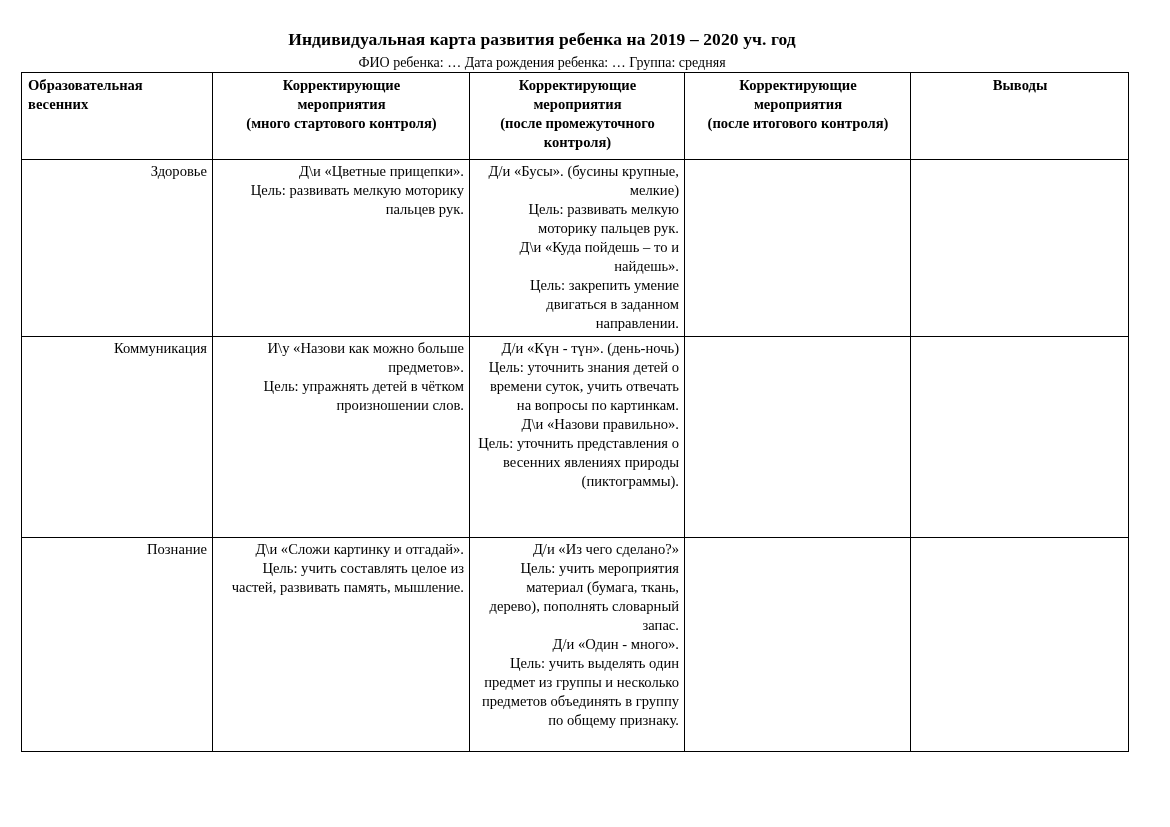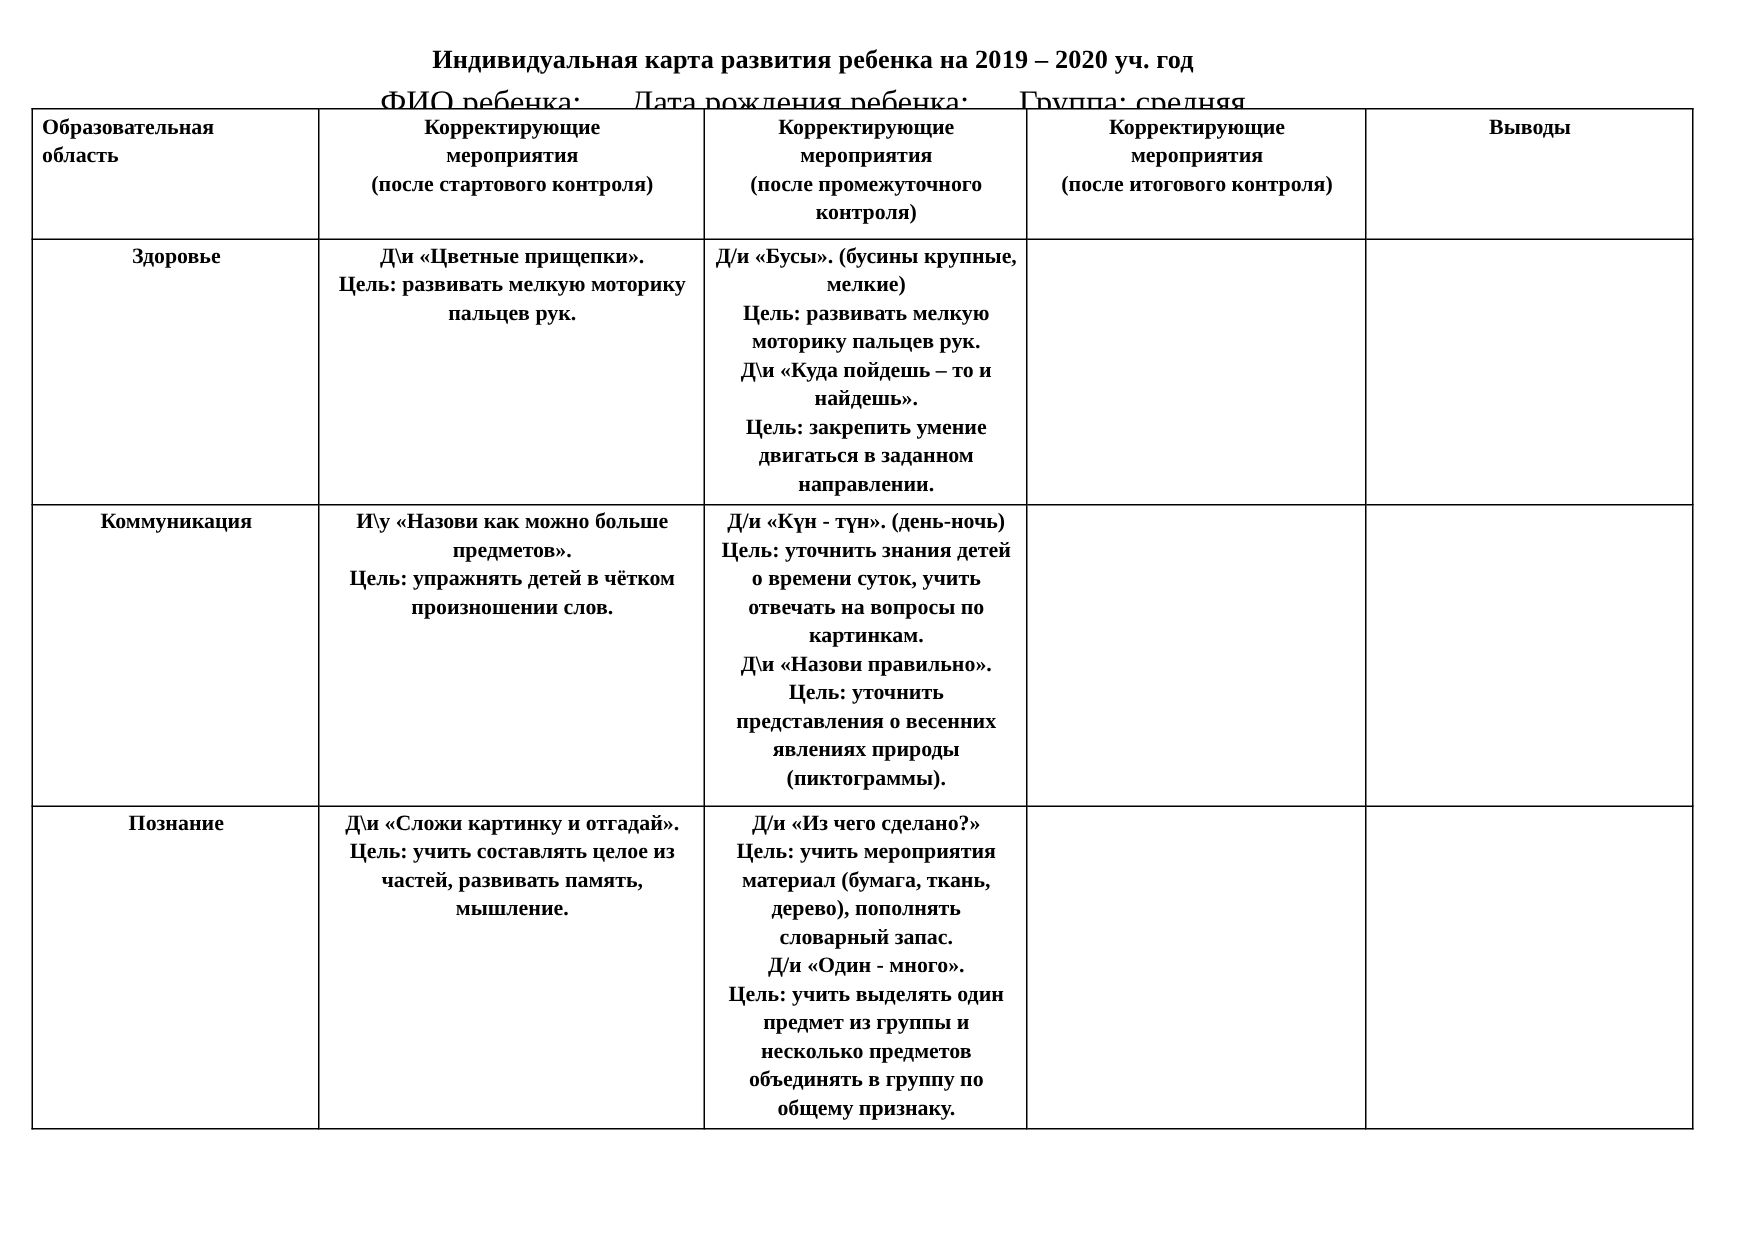--- a/index.html
+++ b/index.html
@@ -37,7 +37,7 @@
 
   .doc-subtitle {
     text-align: center;
-    font-size: 22px;
+    font-size: 14px;
     font-weight: normal;
     line-height: 1.15;
     margin: 0;

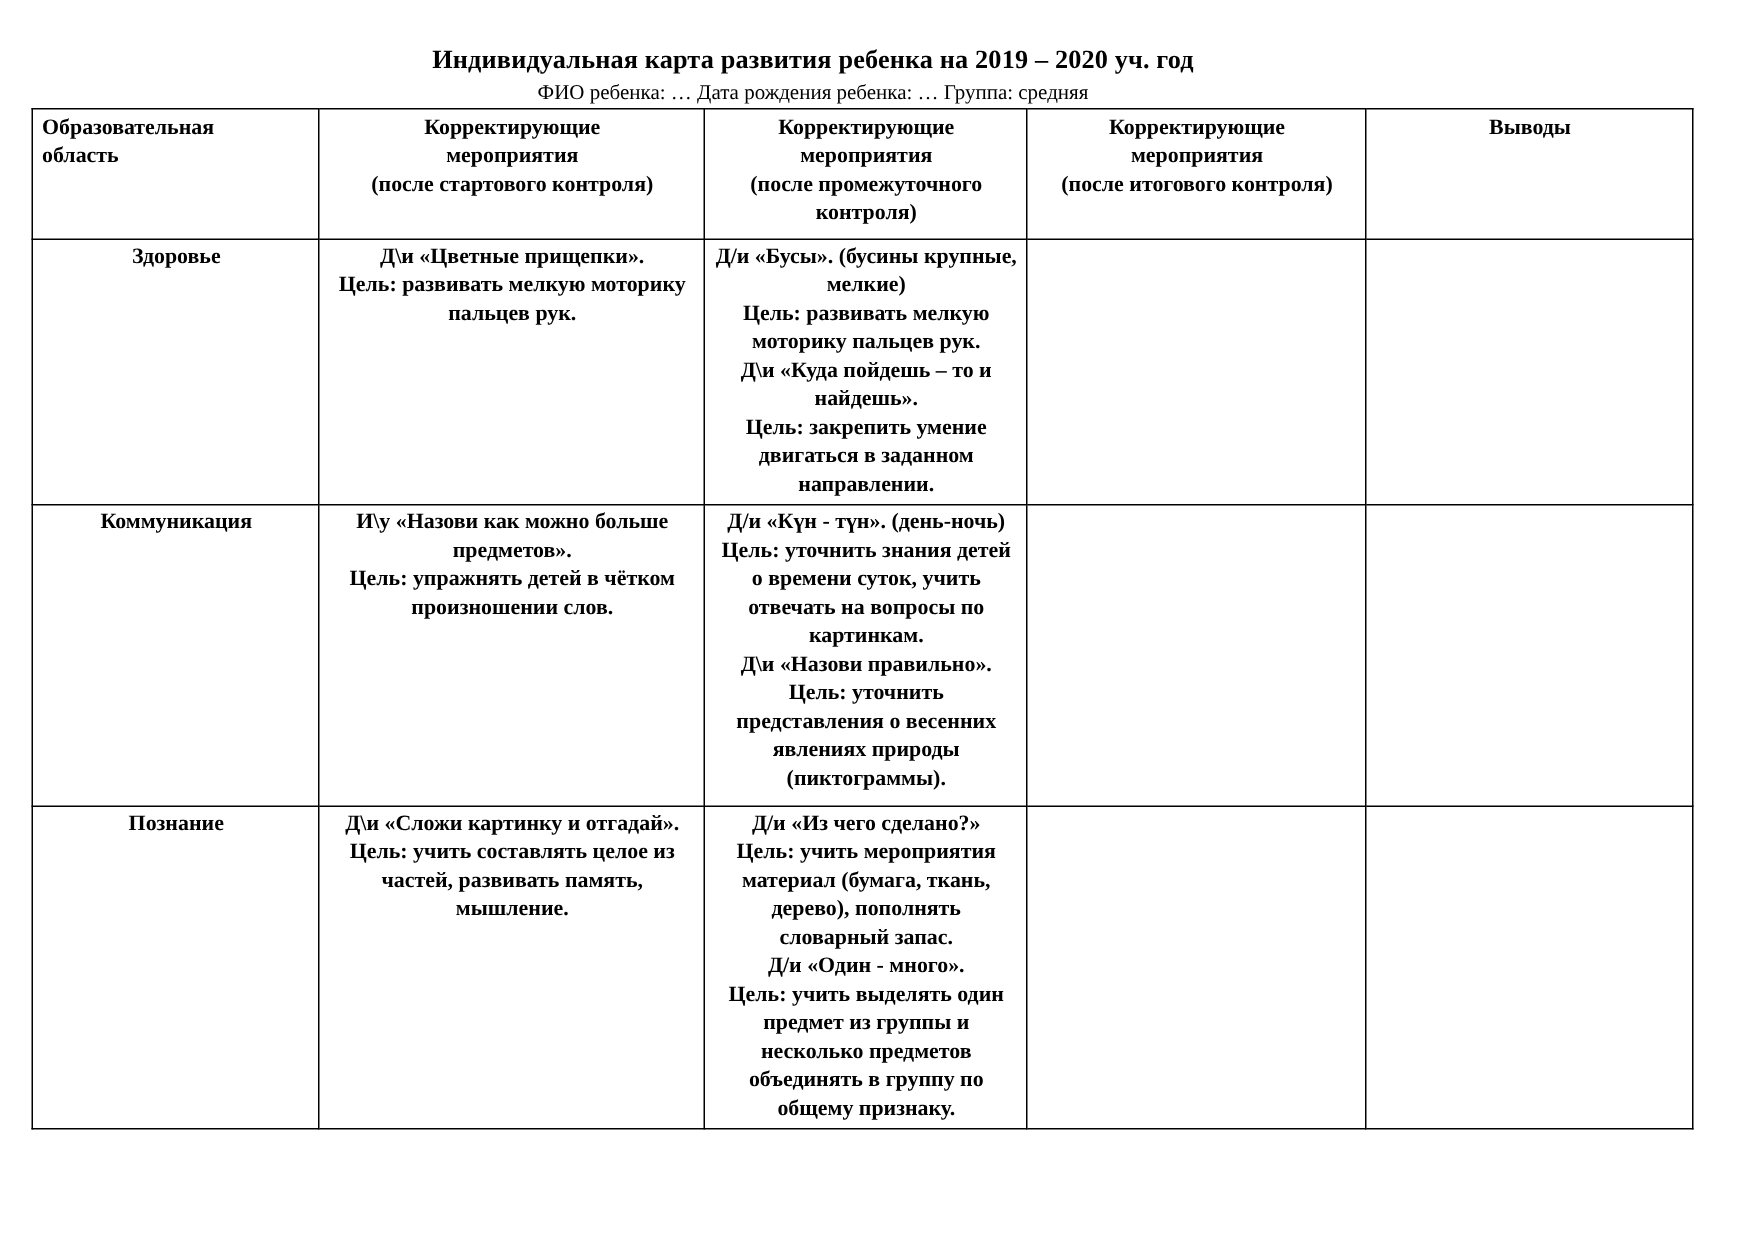--- a/index.html
+++ b/index.html
@@ -141,7 +141,7 @@
           <th class="left-head">
             <span class="head-lines">
               <span>Образовательная</span>
-              <span>область</span>
+              <span>весенних</span>
             </span>
           </th>
 

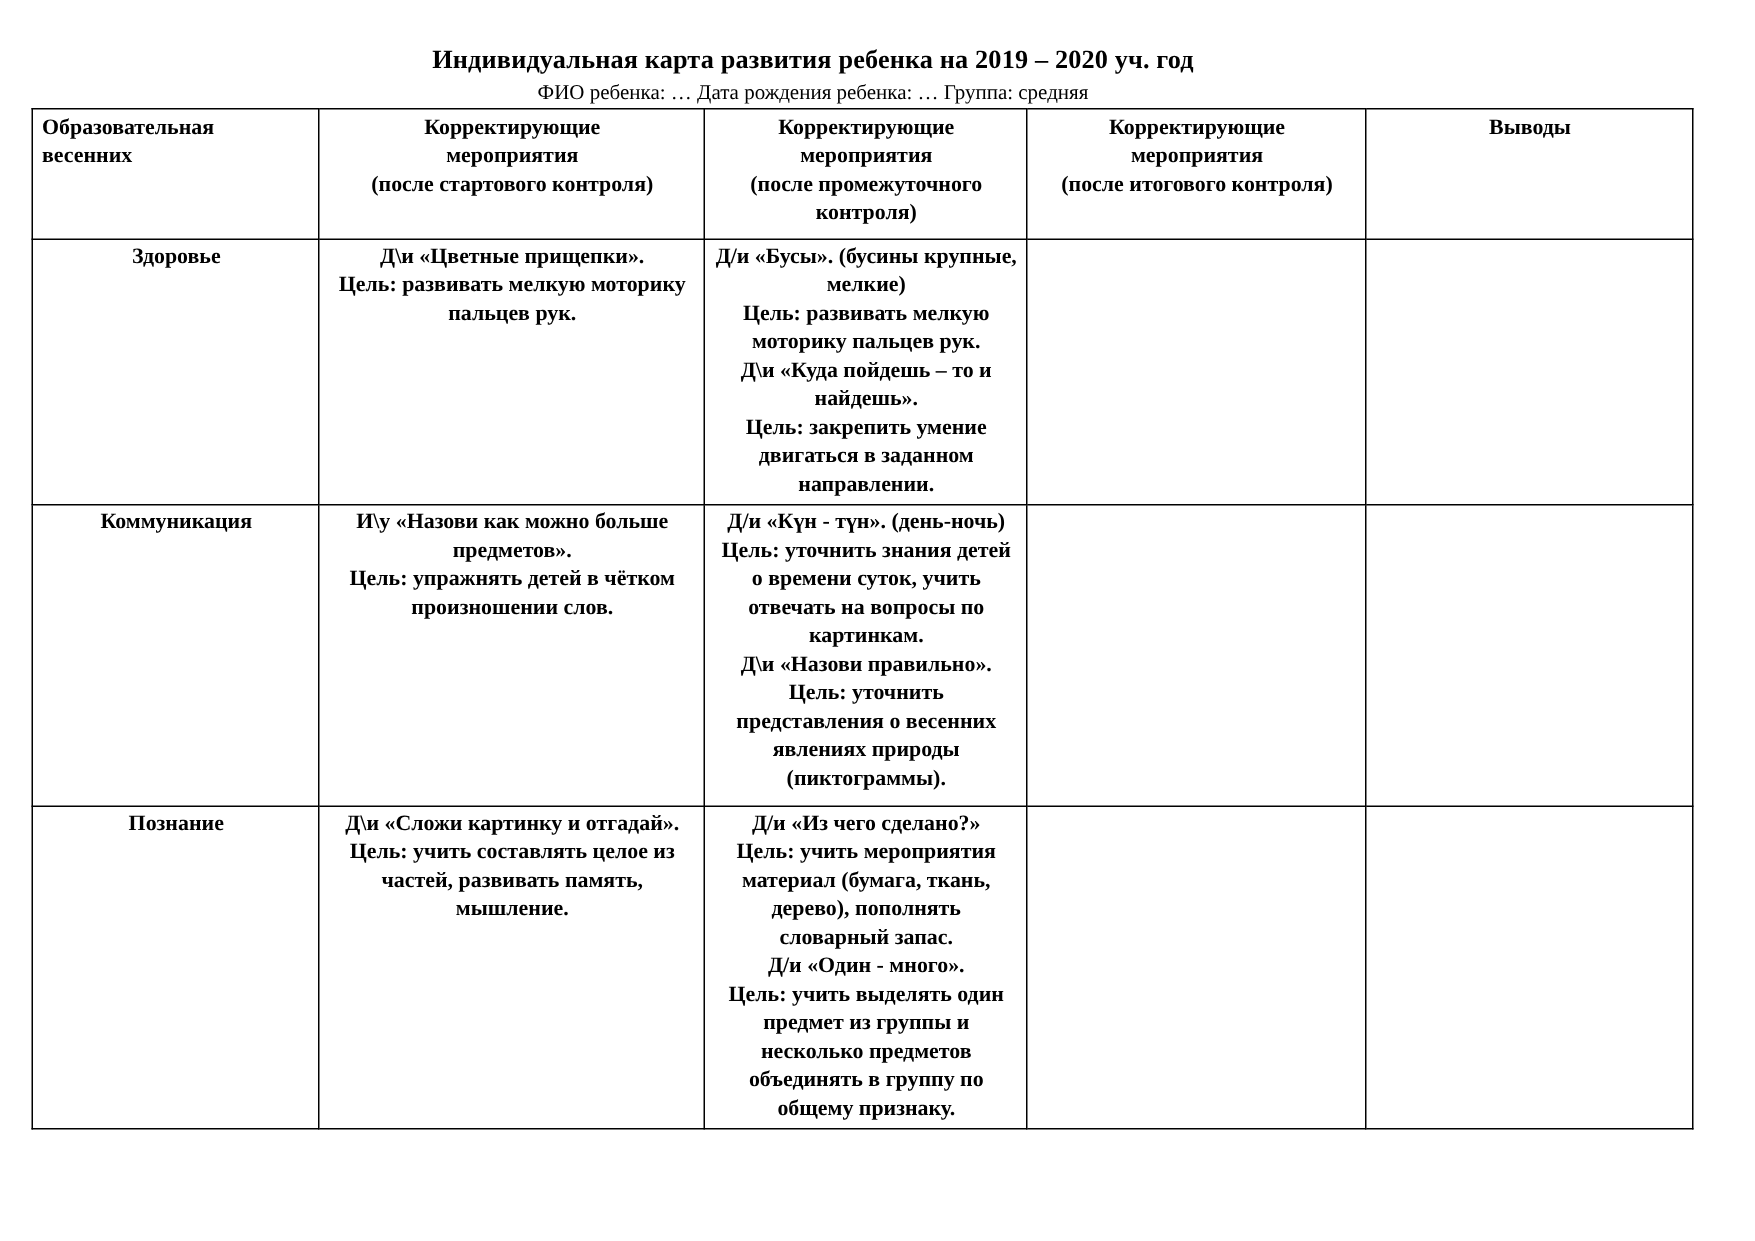--- a/index.html
+++ b/index.html
@@ -149,7 +149,7 @@
             <span class="head-lines">
               <span>Корректирующие</span>
               <span>мероприятия</span>
-              <span>(после стартового контроля)</span>
+              <span>(много стартового контроля)</span>
             </span>
           </th>
 

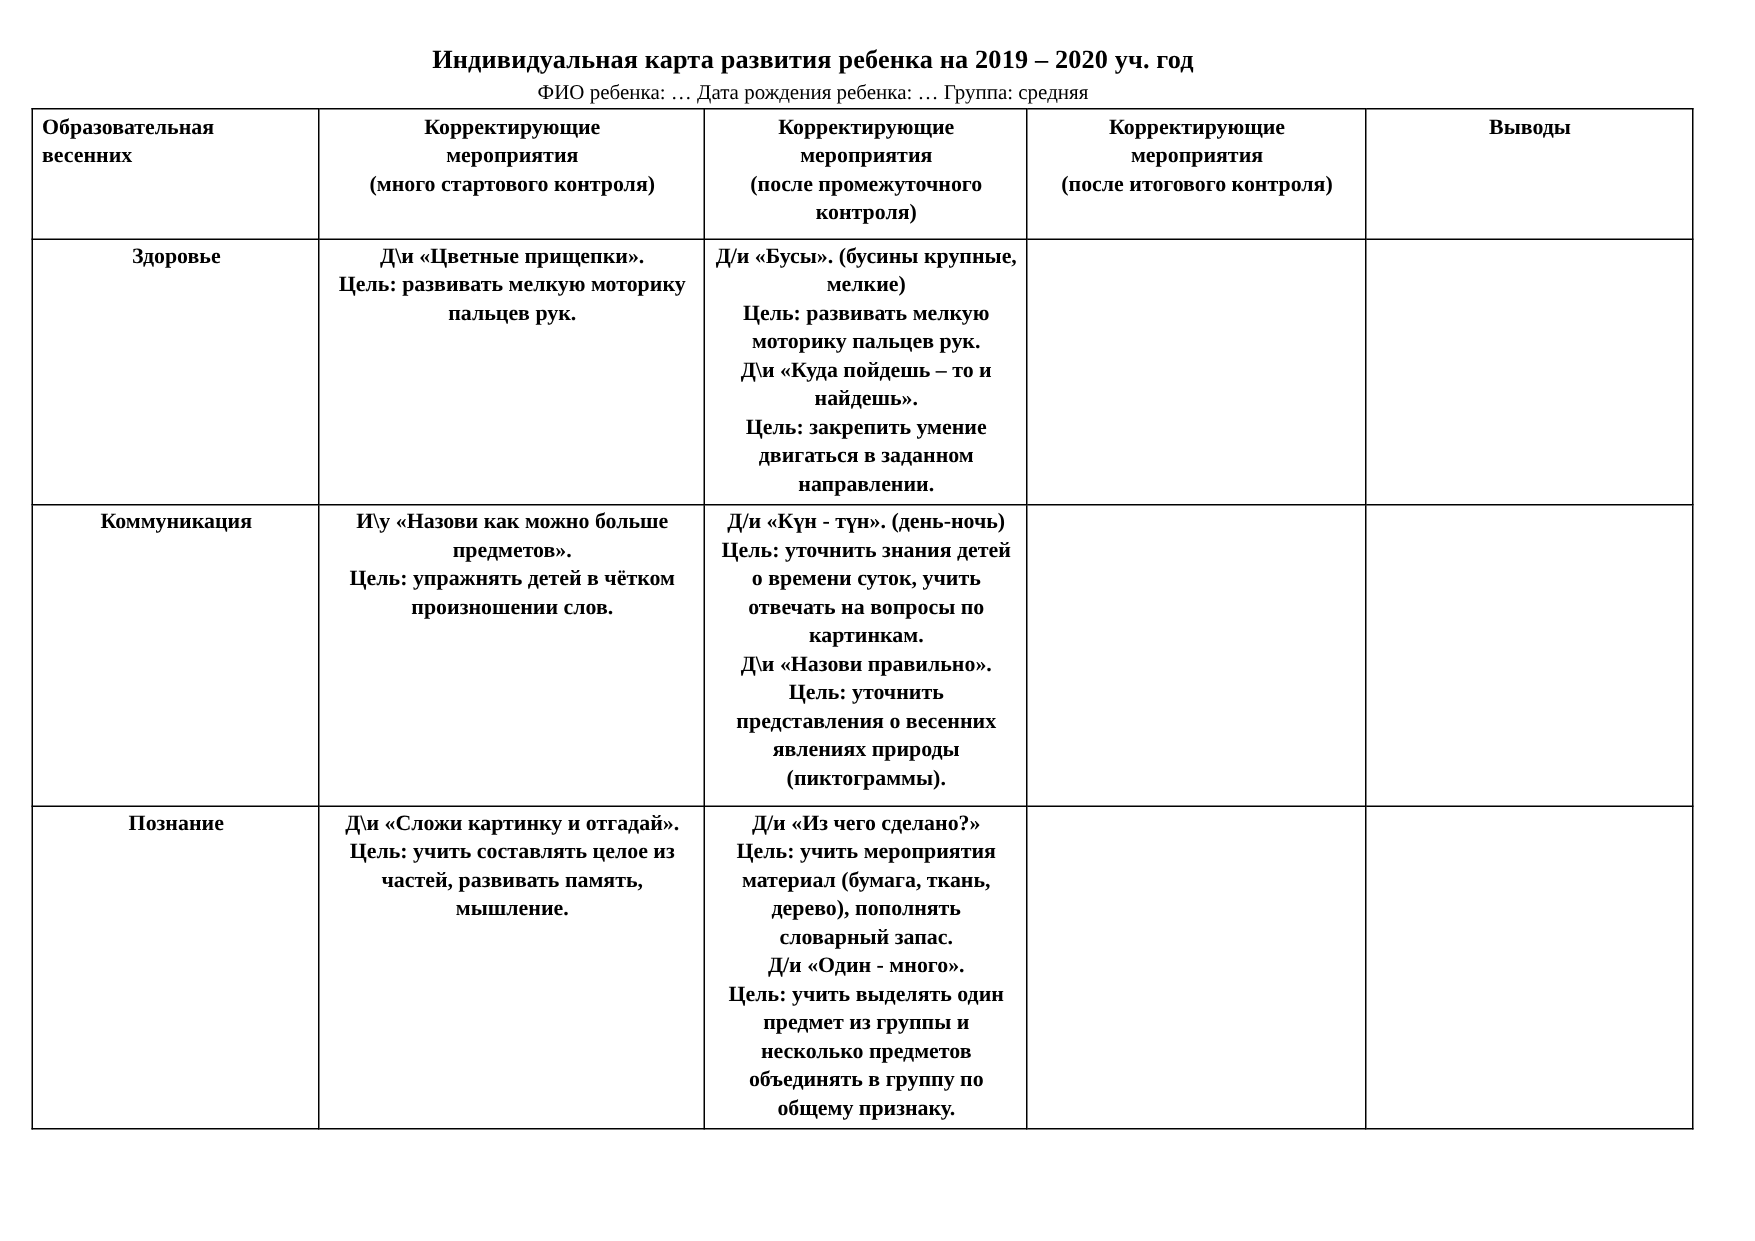--- a/index.html
+++ b/index.html
@@ -66,8 +66,8 @@
     padding: 2px 5px 3px 6px;
     font-size: 14.6px;
     line-height: 19px;
-    font-weight: bold;
-    text-align: center;
+    font-weight: normal;
+    text-align: right;
   }
 
   

